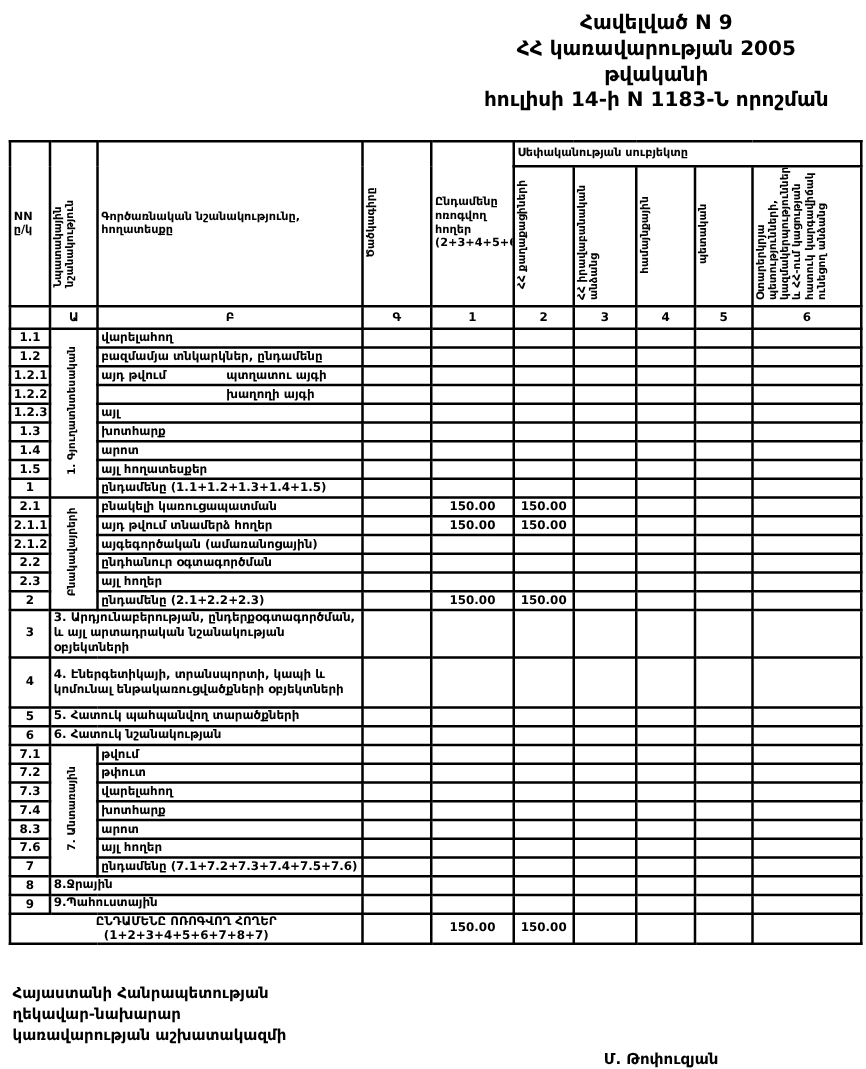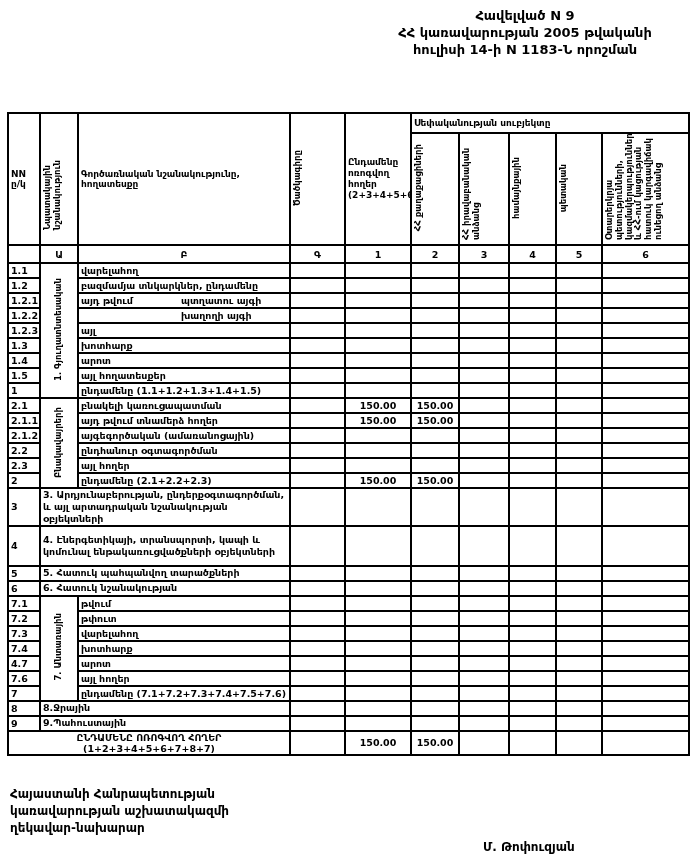--- a/index.html
+++ b/index.html
@@ -8,7 +8,7 @@
   .page { position: relative; width: 693px; height: 855px; background: #ffffff; overflow: hidden; }
 
   .doc-header { position: absolute; top: 8px; left: 380px; width: 290px; text-align: center;
-                font-size: 13px; font-weight: 700; line-height: 1.3; }
+                font-size: 16px; font-weight: 700; line-height: 1.3; }
   .doc-title  { position: absolute; top: 76px; left: 0; width: 100%; text-align: center;
                 font-size: 10.5px; font-weight: 700; line-height: 1.35; }
 

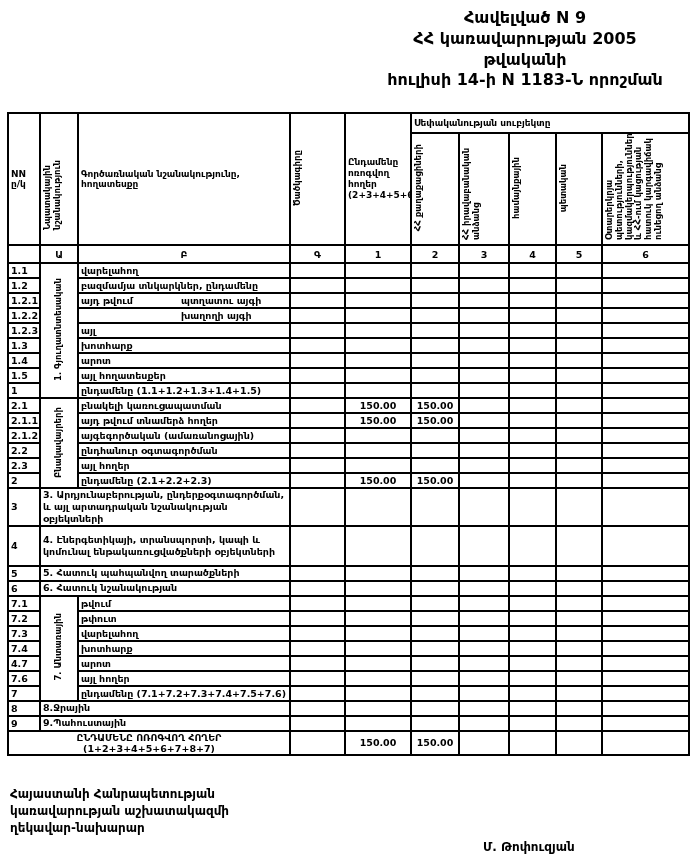--- a/index.html
+++ b/index.html
@@ -26,7 +26,7 @@
   .letters td { height: 18px; text-align: center; font-size: 9.5px; }
 
   .land tbody td { height: 15px; font-size: 9.5px; }
-  .nn-cell   { text-align: left; }
+  .nn-cell   { text-align: center; }
   .label-cell{ text-align: left; padding-left: 3px; white-space: nowrap; }
   .wide-cell { text-align: left; padding-left: 3px; white-space: normal; line-height: 1.25; }
   .num-cell  { text-align: center; }

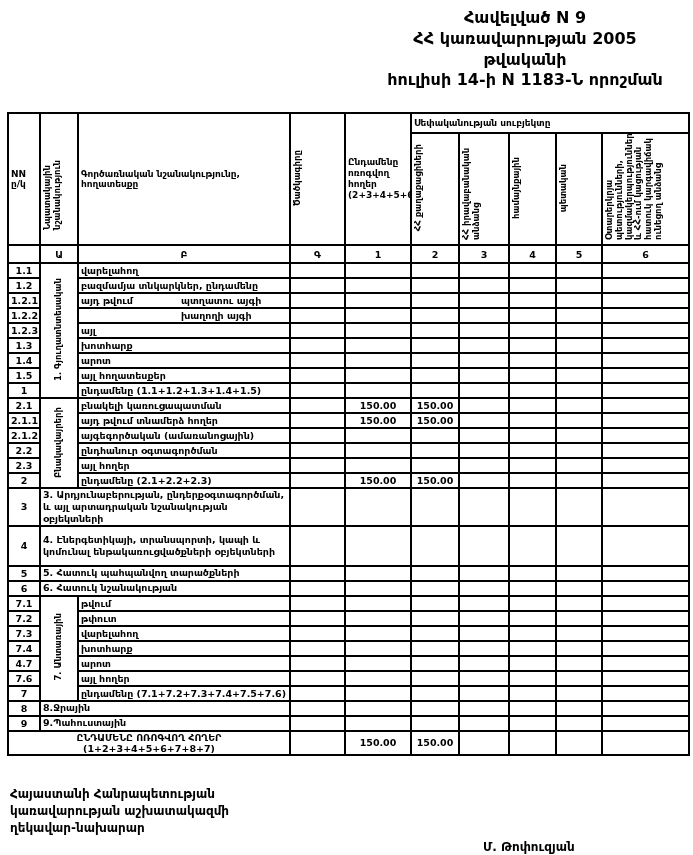--- a/index.html
+++ b/index.html
@@ -377,7 +377,7 @@
           <td class="num-cell"></td>
         </tr>
         <tr>
-          <td class="nn-cell">4.7</td>
+          <td class="nn-cell">8.3</td>
           <td class="label-cell">արոտ</td>
           <td class="num-cell"></td>
           <td class="num-cell"></td>

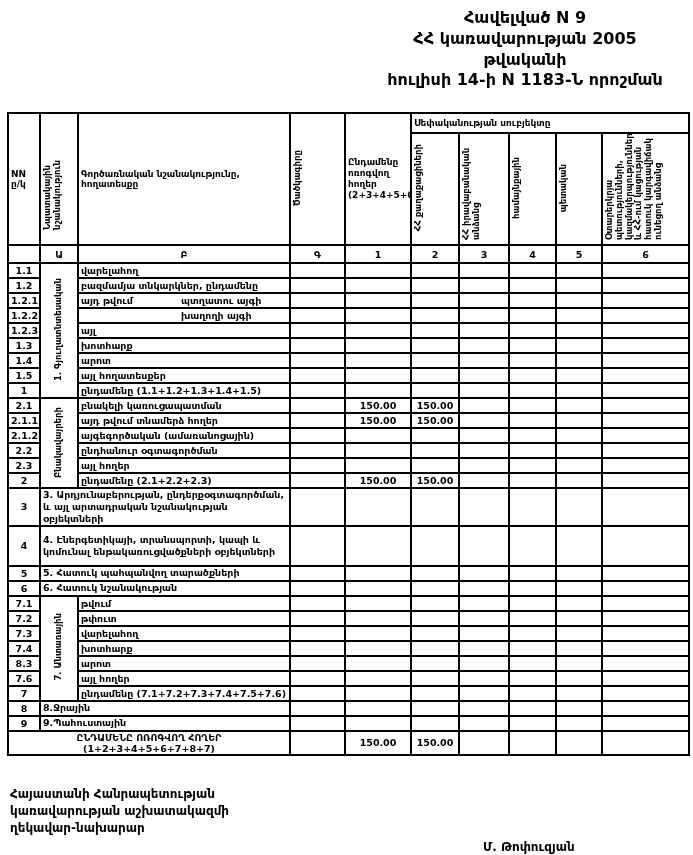--- a/index.html
+++ b/index.html
@@ -446,8 +446,8 @@
 
   <div class="footer-left">
     <div>Հայաստանի Հանրապետության</div>
+    <div>ղեկավար-նախարար</div>
     <div>կառավարության աշխատակազմի</div>
-    <div>ղեկավար-նախարար</div>
   </div>
   <div class="signature">Մ. Թոփուզյան</div>
 

